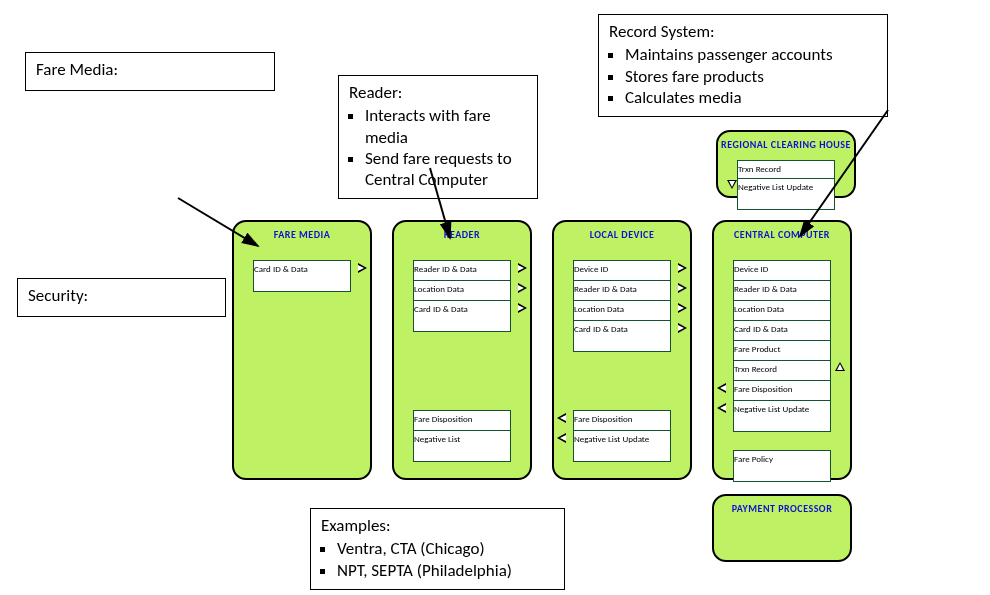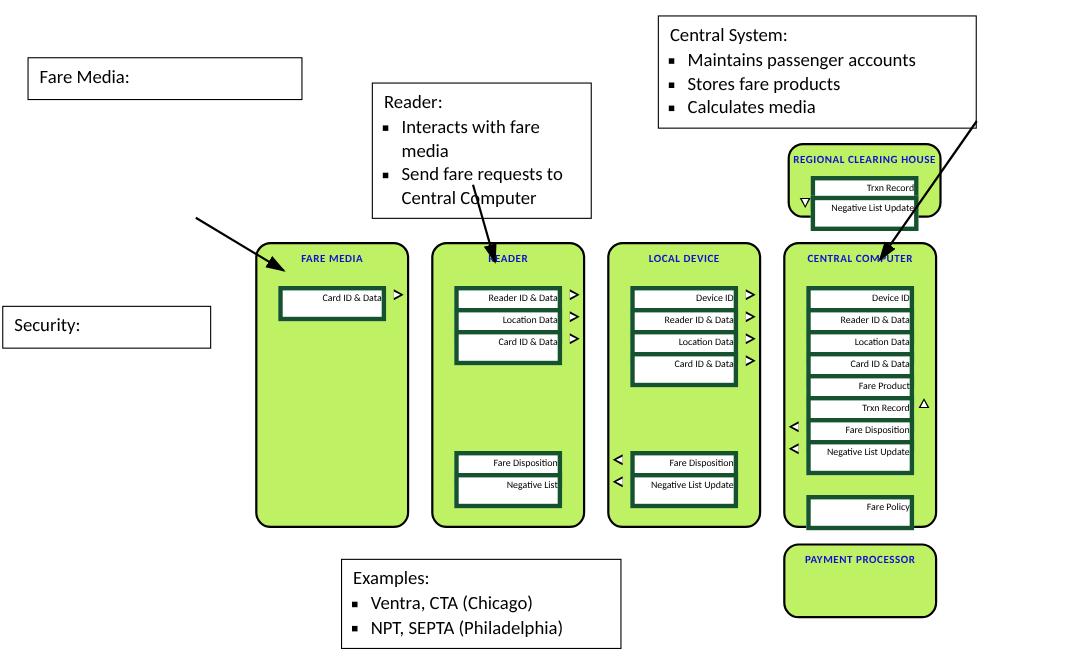--- a/index.html
+++ b/index.html
@@ -144,7 +144,7 @@
 </div>
 
 <div class="callout" style="left:598px; top:14px; width:290px;">
-  <span class="title">Central System:</span>
+  <span class="title">Record System:</span>
   <ul>
     <li>Maintains passenger accounts</li>
     <li>Stores fare products</li>

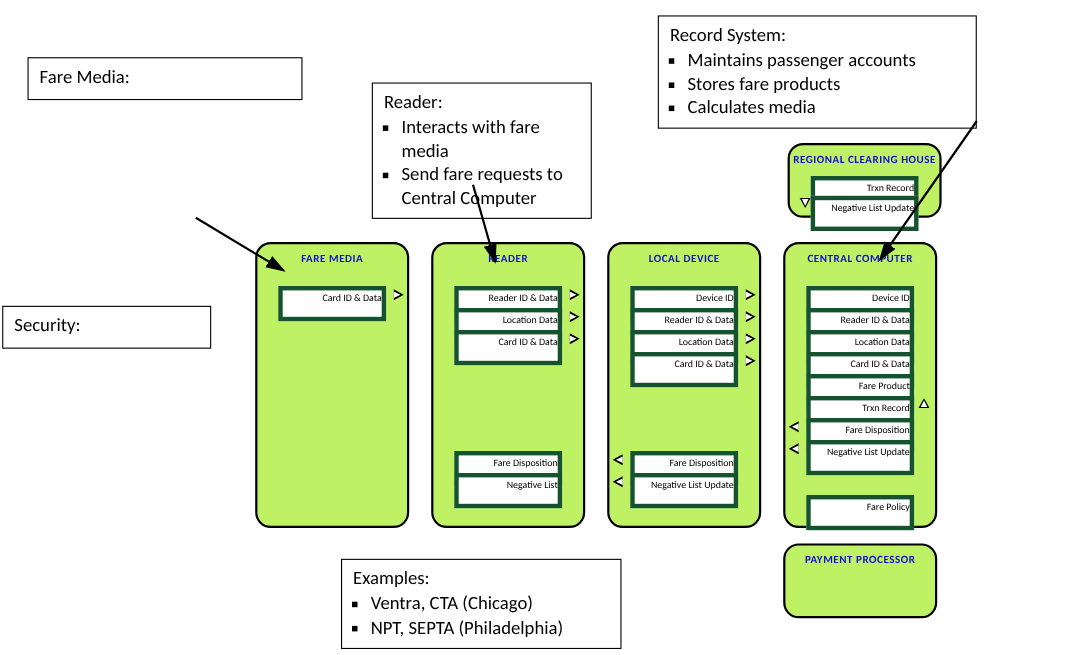--- a/index.html
+++ b/index.html
@@ -57,9 +57,9 @@
     transform: translateX(-50%);
     width: 98px;
     height: 32px;
-    border: 4px solid #14532d;
+    border: 1px solid #14532d;
     font-size: 9px;
-    text-align: right;
+    text-align: left;
     line-height: 15px;
     background: #fff;
     white-space: nowrap;

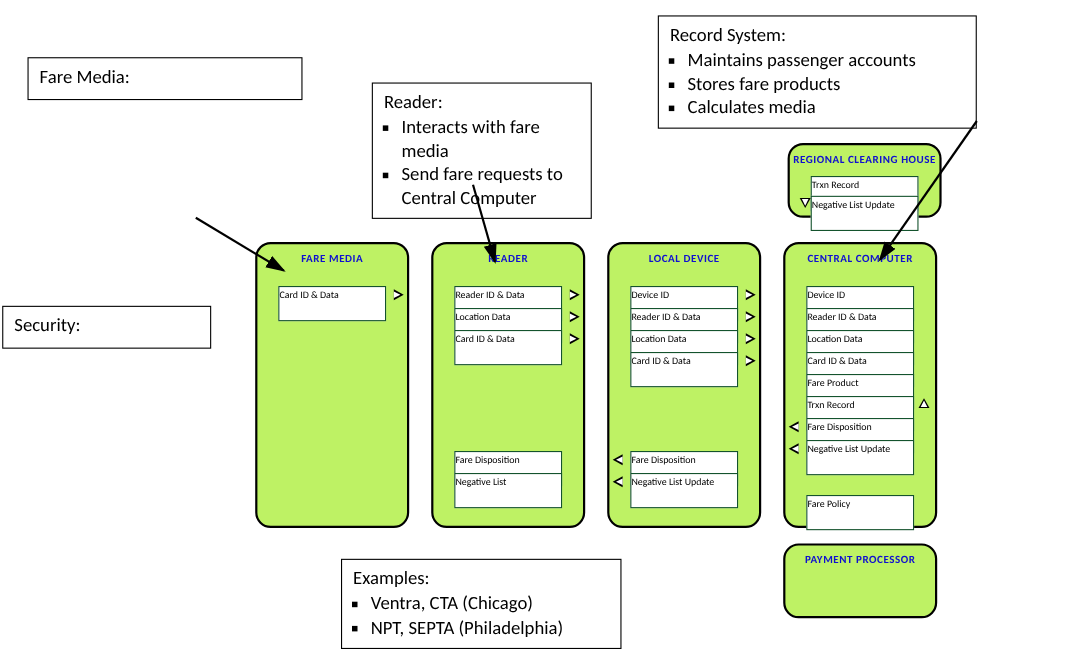--- a/index.html
+++ b/index.html
@@ -152,7 +152,7 @@
   </ul>
 </div>
 
-<div class="callout" style="left:2px; top:278px; width:190px;">
+<div class="callout" style="left:17px; top:278px; width:209px;">
   <span class="title">Security:</span>
 </div>
 

